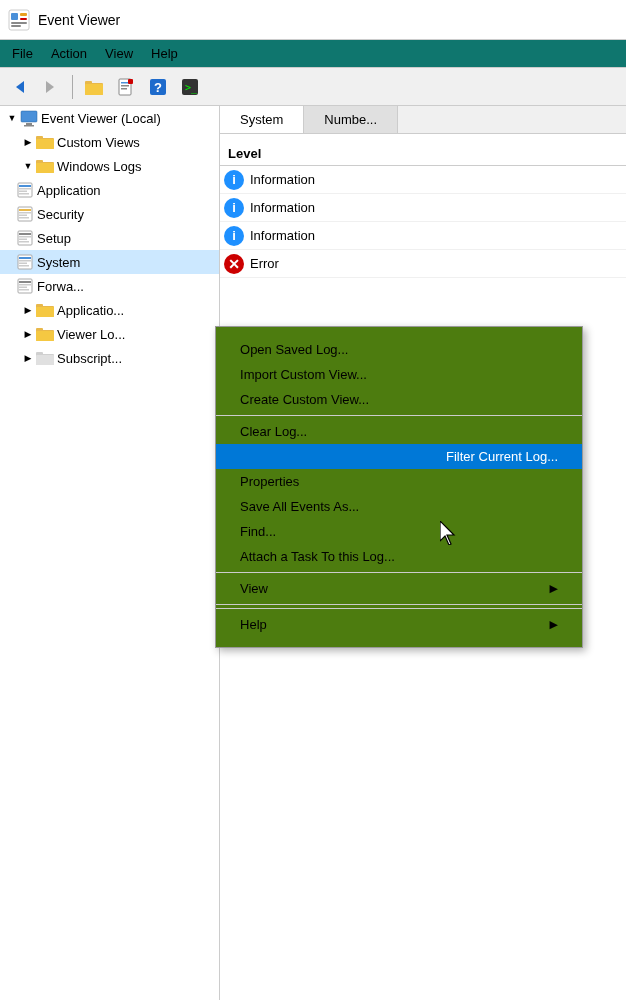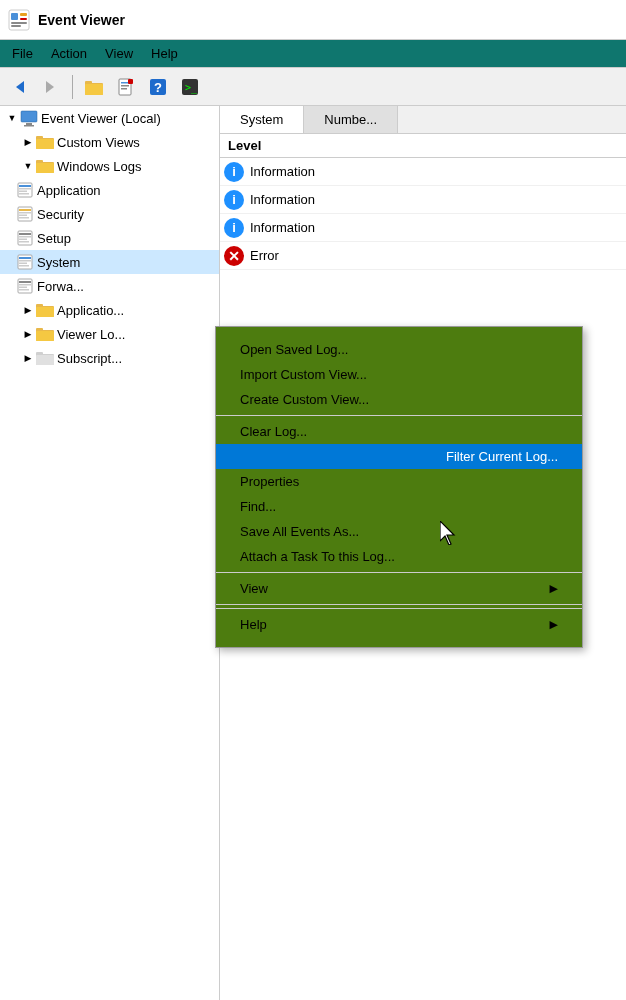--- a/index.html
+++ b/index.html
@@ -29,7 +29,7 @@
     }
     .title-text {
       font-size: 14px;
-      font-weight: bold;
+      font-weight: normal;
       color: #000;
     }
 

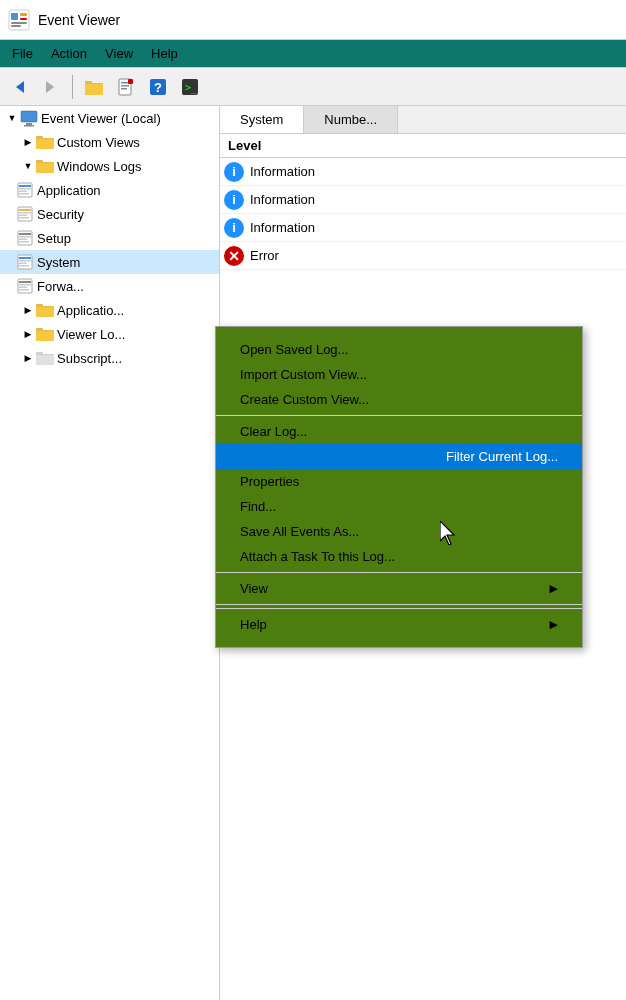--- a/index.html
+++ b/index.html
@@ -158,6 +158,7 @@
       font-size: 13px;
       font-weight: bold;
       border-bottom: 1px solid #ccc;
+      margin-top: 8px;
     }
     .log-entries {
       display: flex;

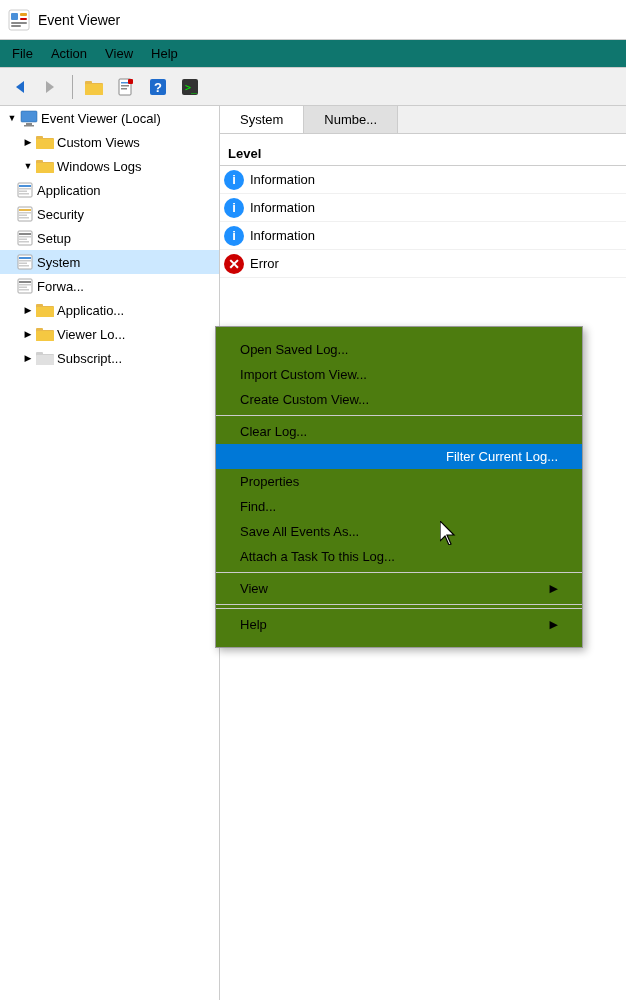--- a/index.html
+++ b/index.html
@@ -513,11 +513,11 @@
     </div>
 
     <div class="ctx-item">
+      <span>Save <span class="ul">A</span>ll Events As...</span>
+    </div>
+
+    <div class="ctx-item">
       <span>Fi<span class="ul">n</span>d...</span>
-    </div>
-
-    <div class="ctx-item">
-      <span>Save <span class="ul">A</span>ll Events As...</span>
     </div>
 
     <div class="ctx-item">

